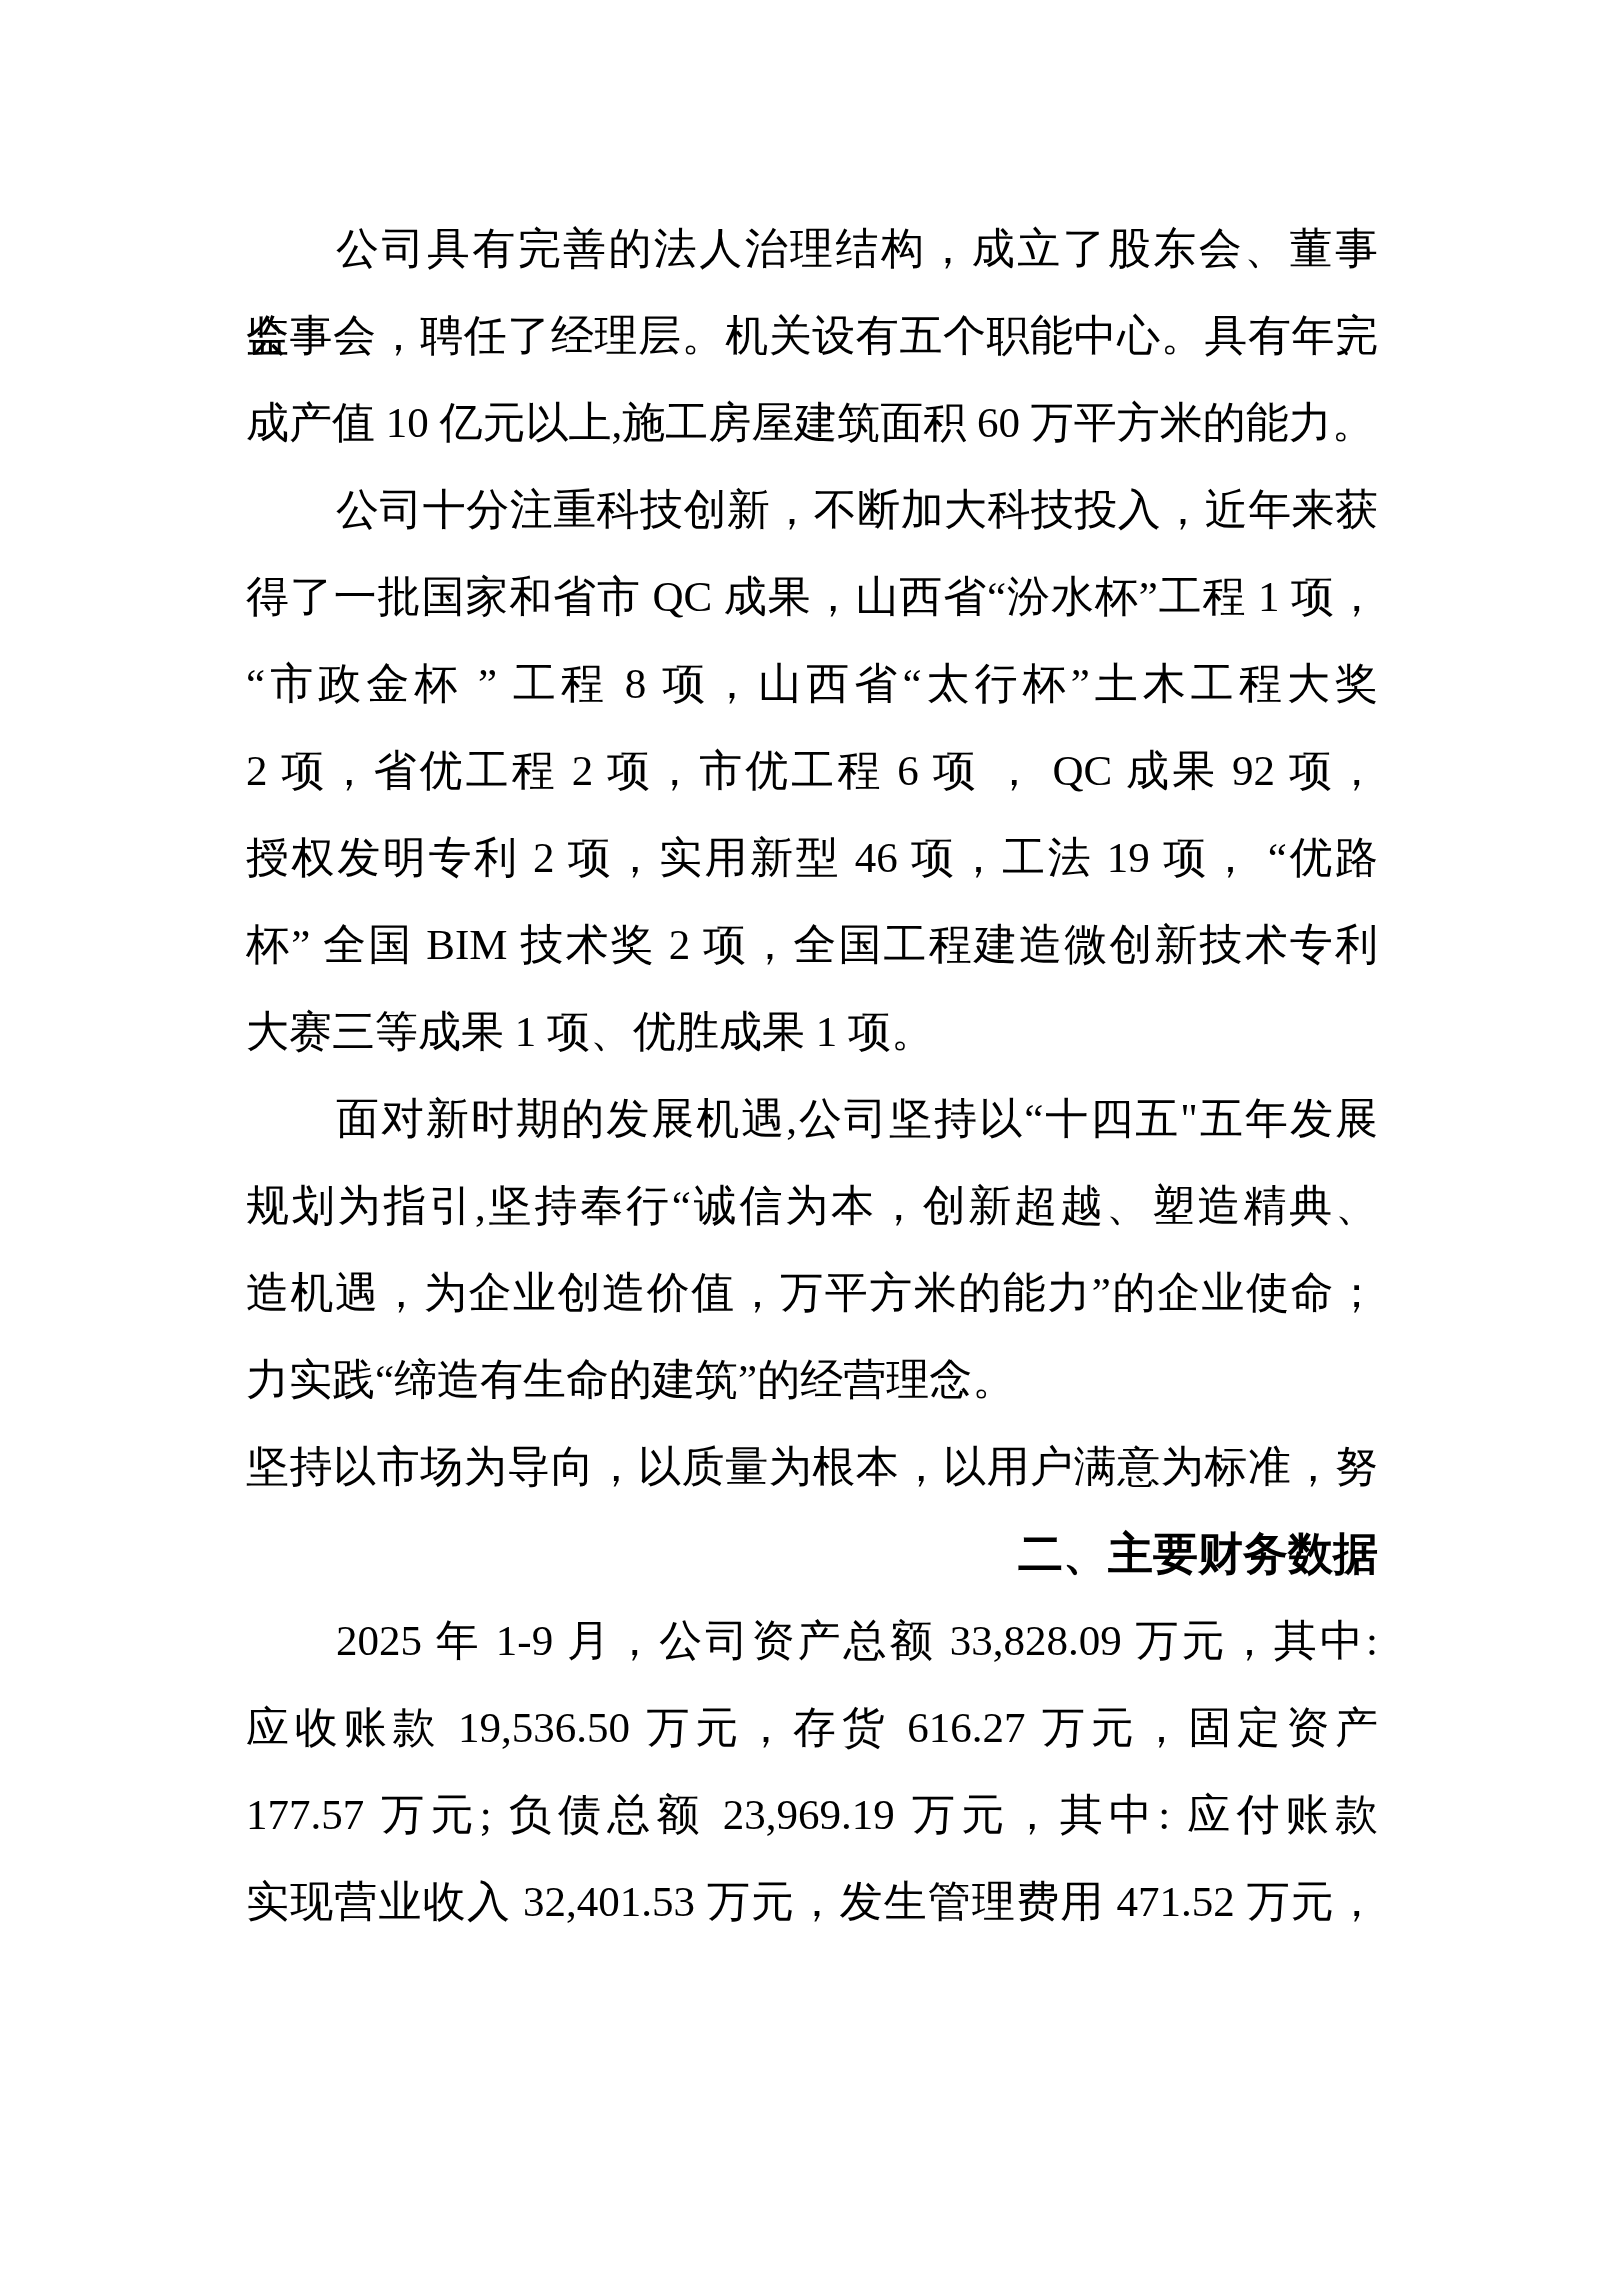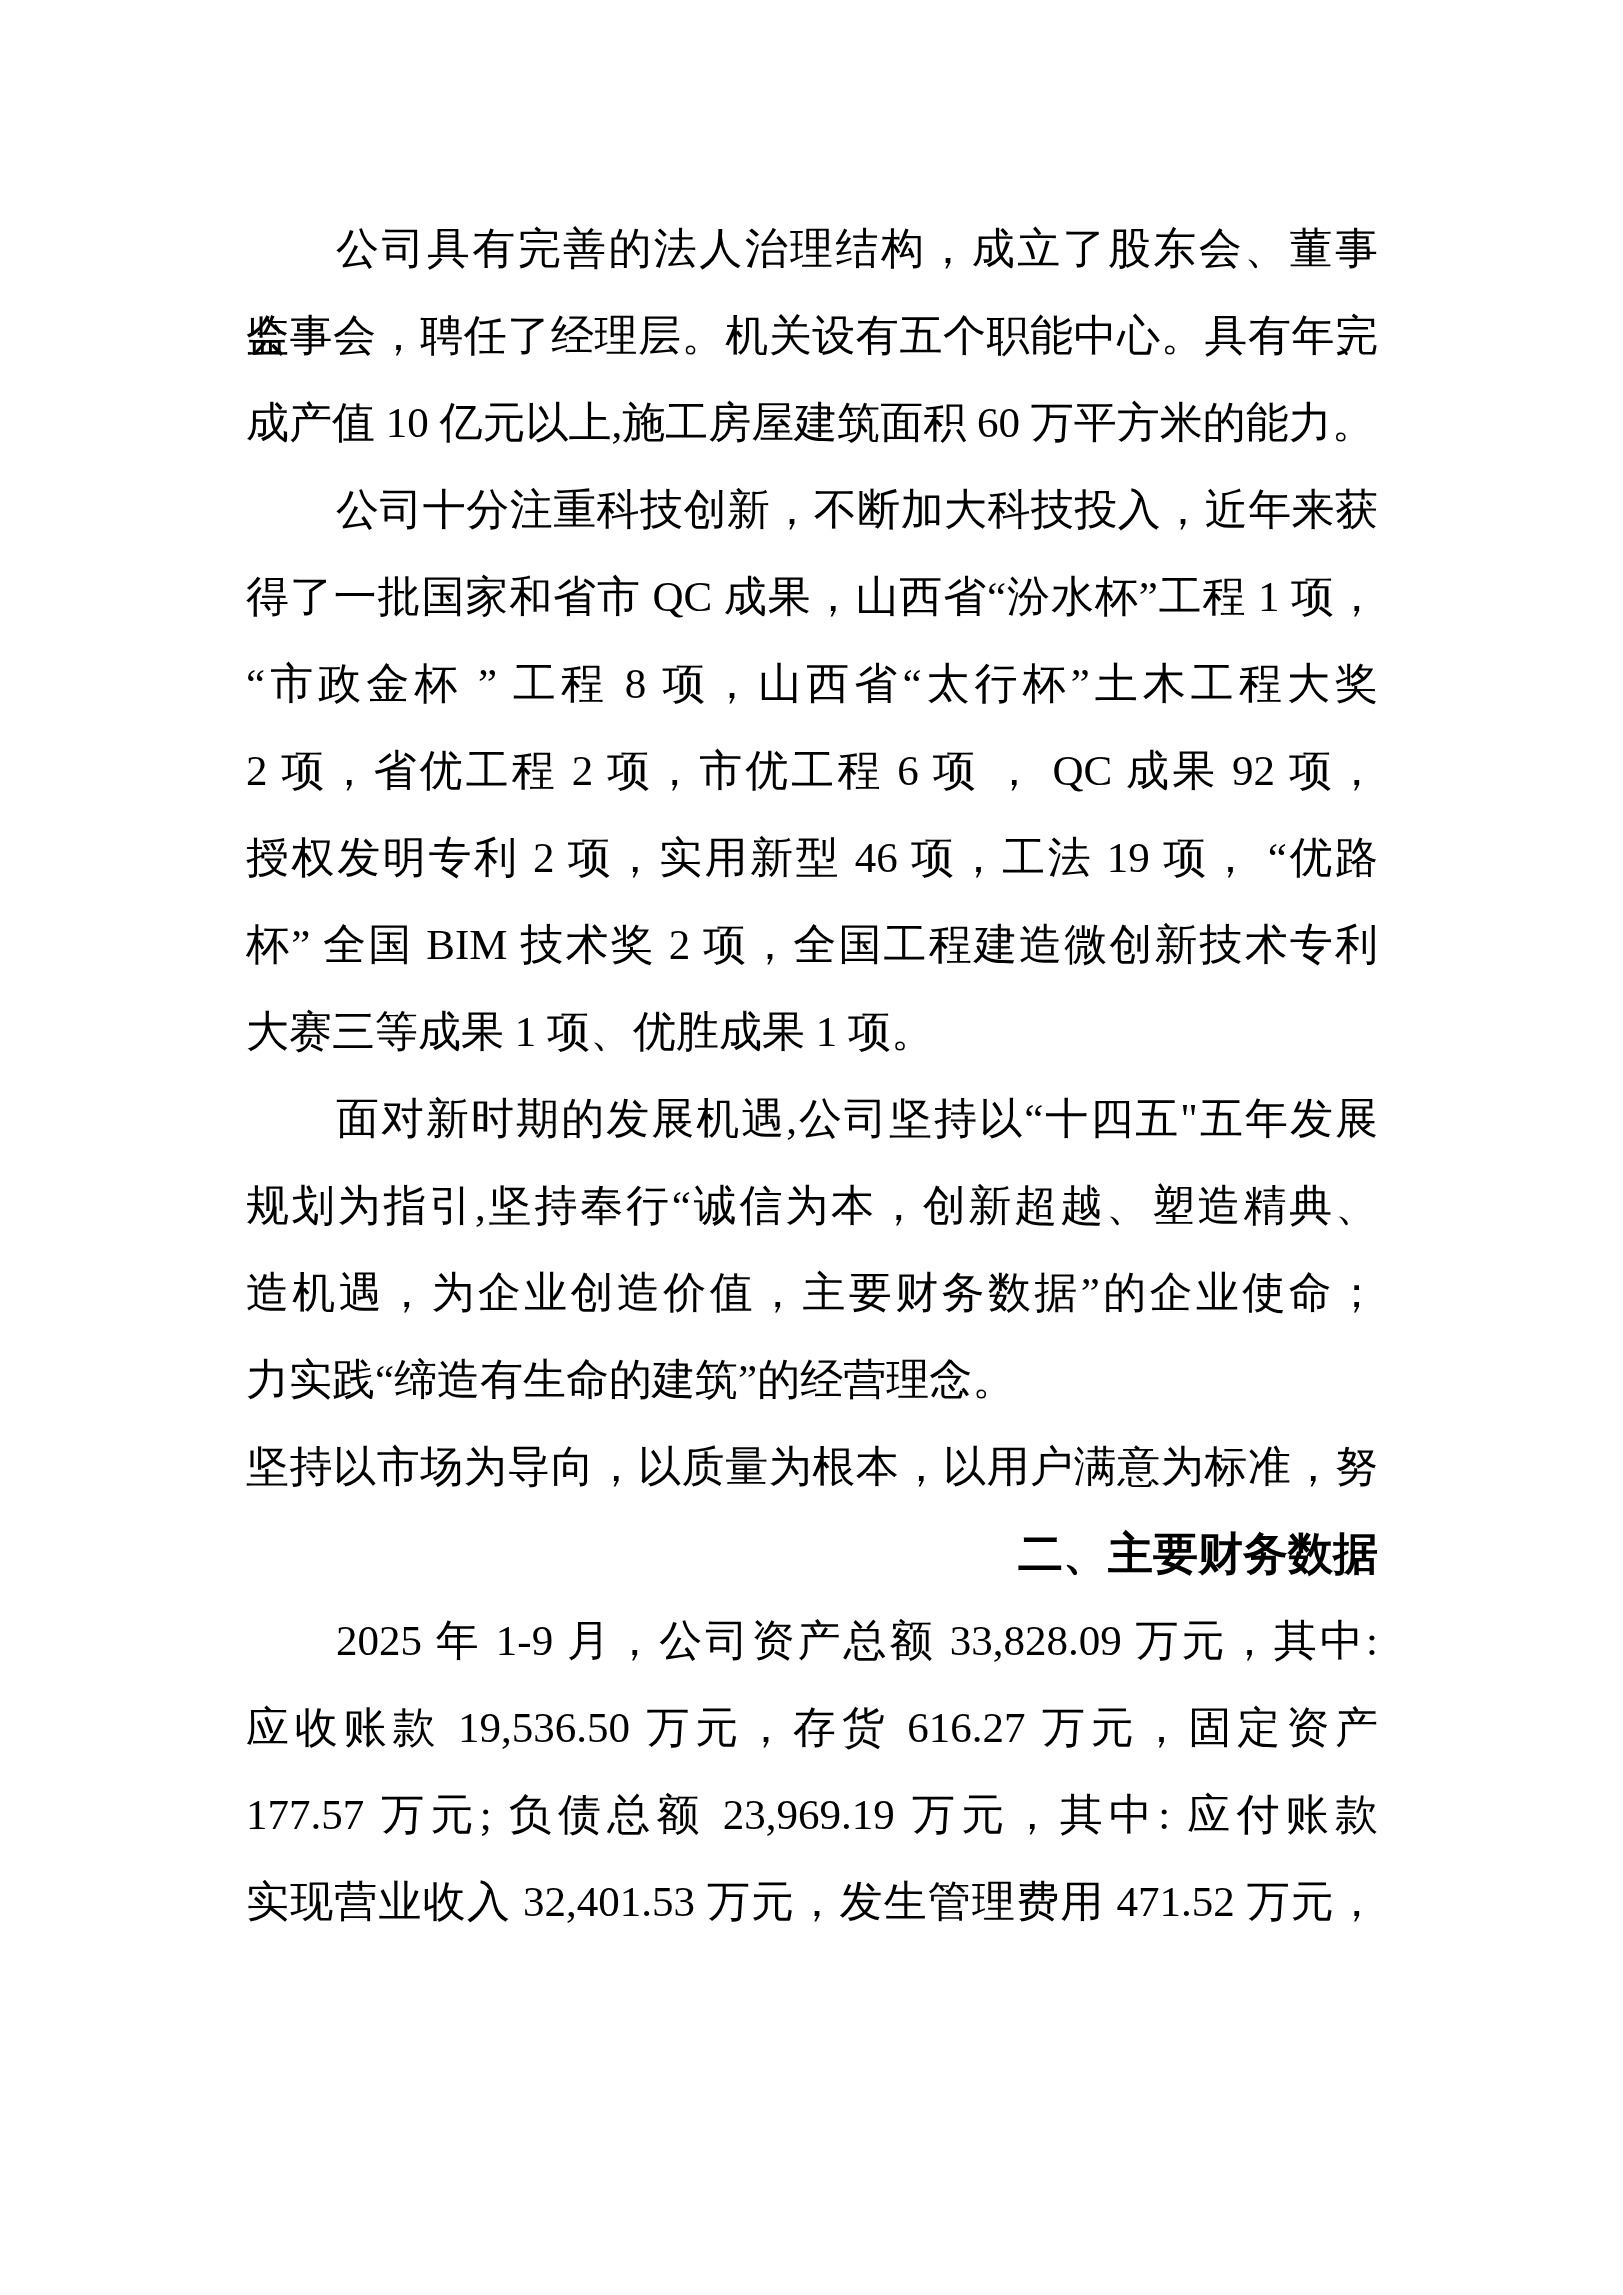--- a/index.html
+++ b/index.html
@@ -61,7 +61,7 @@
       <div class="line">大赛三等成果 1 项、优胜成果 1 项。</div>
       <div class="line indent stretch">面对新时期的发展机遇,公司坚持以“十四五"五年发展</div>
       <div class="line stretch">规划为指引,坚持奉行“诚信为本，创新超越、塑造精典、</div>
-      <div class="line stretch">造机遇，为企业创造价值，主要财务数据”的企业使命；</div>
+      <div class="line stretch">造机遇，为企业创造价值，万平方米的能力”的企业使命；</div>
       <div class="line">力实践“缔造有生命的建筑”的经营理念。</div>
       <div class="line stretch">坚持以市场为导向，以质量为根本，以用户满意为标准，努</div>
       <div class="line heading indent">二、主要财务数据</div>

